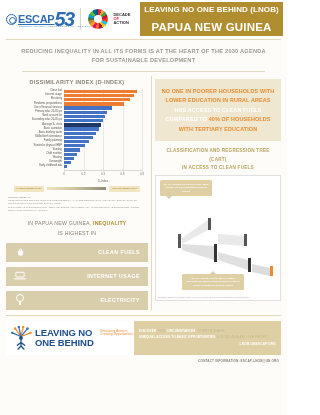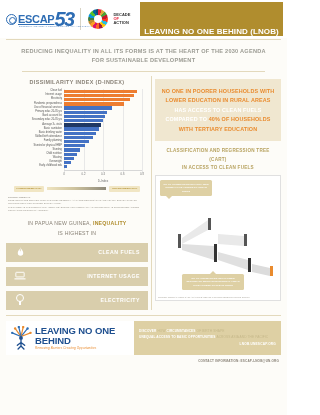--- a/index.html
+++ b/index.html
@@ -65,7 +65,7 @@
     position: absolute; left: 140px; top: 2px; right: 4px; height: 34px;
     background: #b08d2e;
     display: flex; flex-direction: column;
-    align-items: center; justify-content: flex-end; gap: 7px;
+    align-items: center; justify-content: center; gap: 7px;
   }
   .title-l1 {
     font-size: 8px; font-weight: bold; color: #ffffff; letter-spacing: 0.1px;

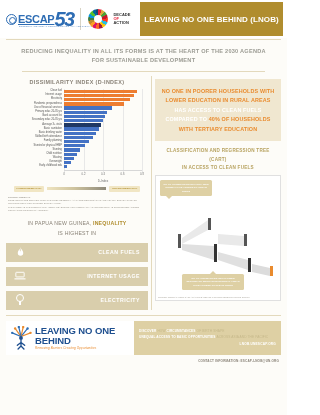--- a/index.html
+++ b/index.html
@@ -260,6 +260,7 @@
     </div>
     <div class="title-bar">
       <span class="title-l1">LEAVING NO ONE BEHIND (LNOB)</span>
+      <span class="title-l2">PAPUA NEW GUINEA</span>
     </div>
   </div>
 

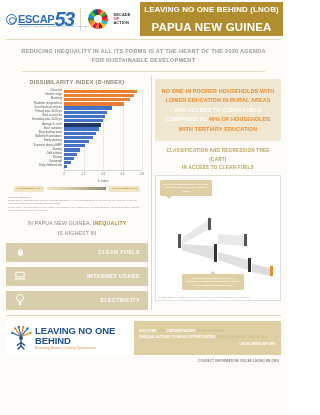--- a/index.html
+++ b/index.html
@@ -213,7 +213,7 @@
     padding-left: 4px;
   }
   .burst { width: 22px; height: 24px; flex: 0 0 auto; }
-  .lnob-words { display: flex; flex-direction: column; line-height: 1; }
+  .lnob-words { display: flex; flex-direction: row; line-height: 1; }
   .lnob-main {
     font-size: 9.5px; font-weight: bold; color: #1e4f8f; letter-spacing: -0.1px;
   }

